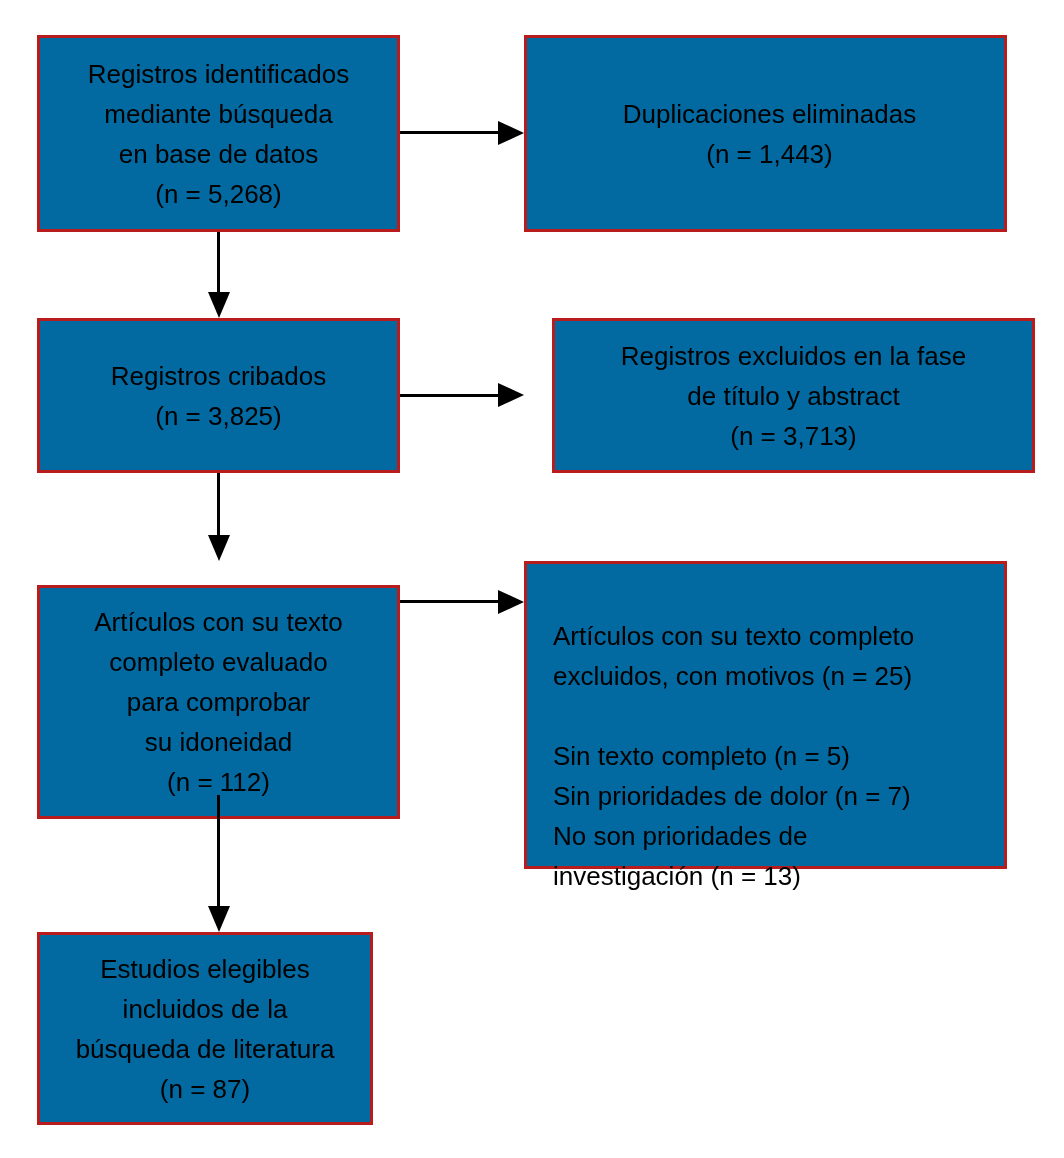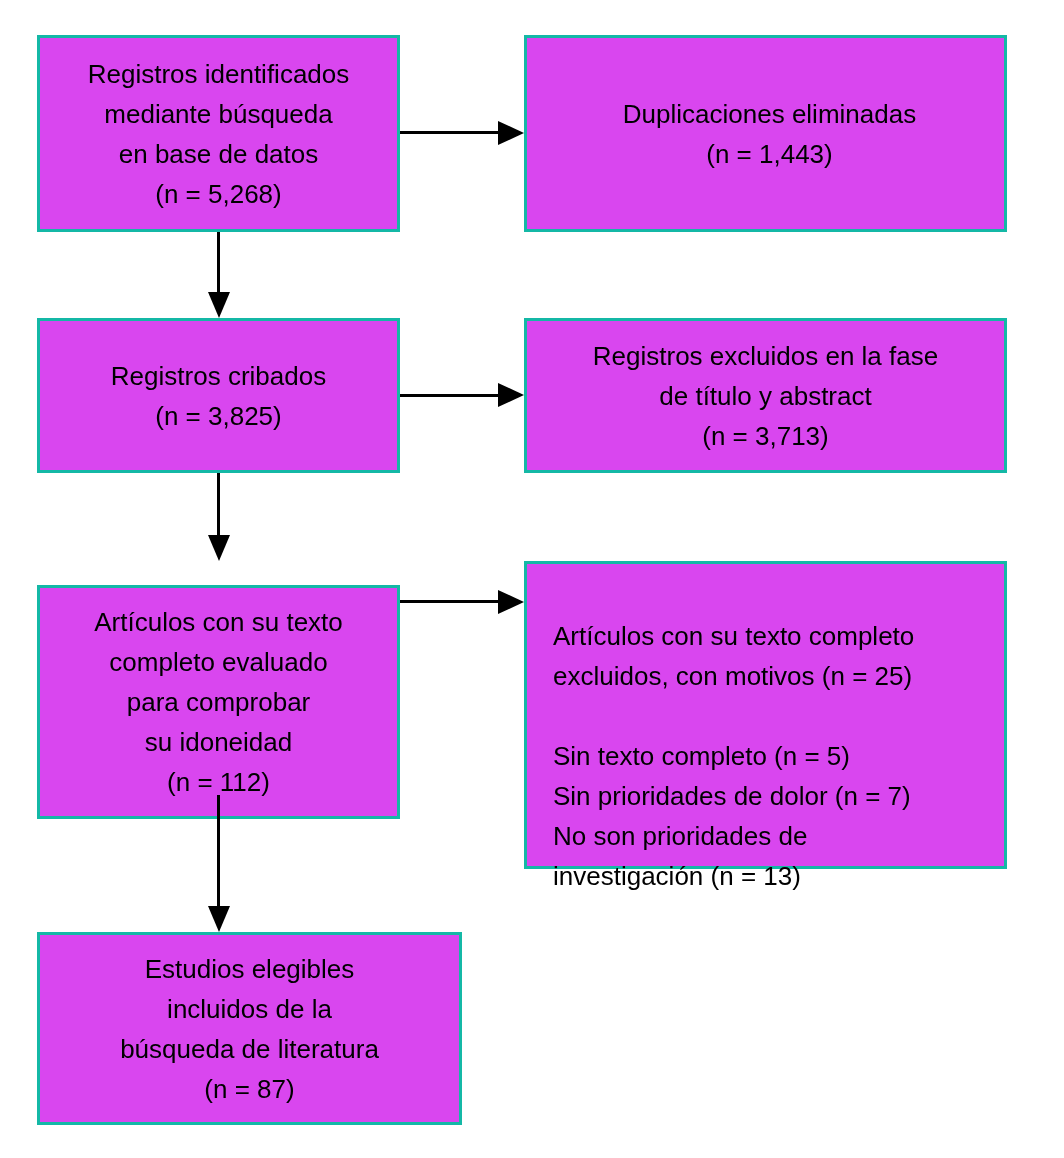--- a/index.html
+++ b/index.html
@@ -18,8 +18,8 @@
   .box {
     position: absolute;
     box-sizing: border-box;
-    border: 3px solid #14b8a6;
-    background: #d946ef;
+    border: 3px solid #b91c1c;
+    background: #0369a1;
     display: flex;
     align-items: center;
     justify-content: center;

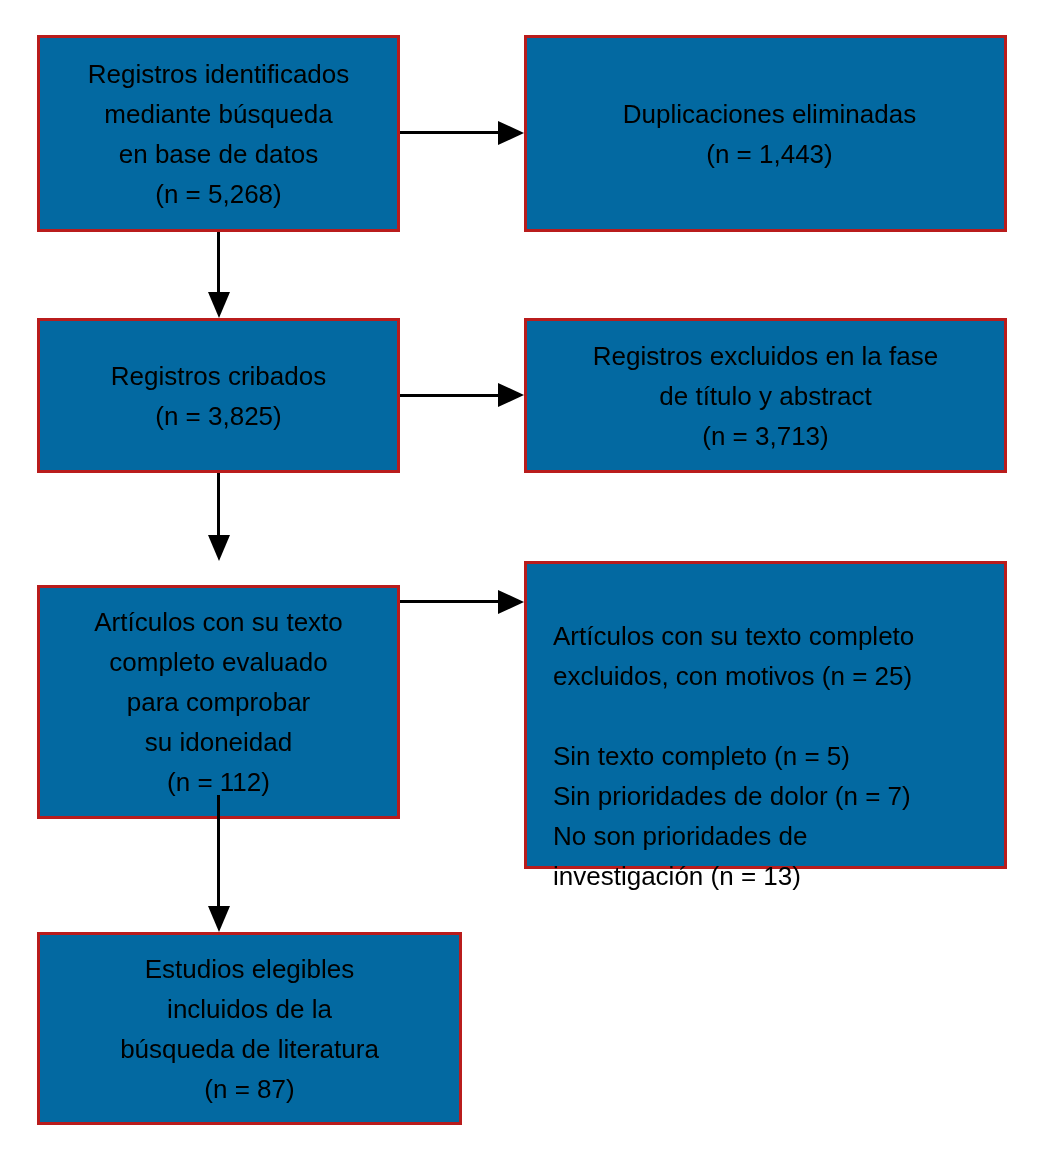--- a/index.html
+++ b/index.html
@@ -92,7 +92,7 @@
 (n = 3,825)</div>
   </div>
 
-  <div class="box" style="left:524px; top:318px; width:483px; height:155px;">
+  <div class="box" style="left:552px; top:318px; width:483px; height:155px;">
     <div class="box-text">Registros excluidos en la fase
 de título y abstract
 (n = 3,713)</div>

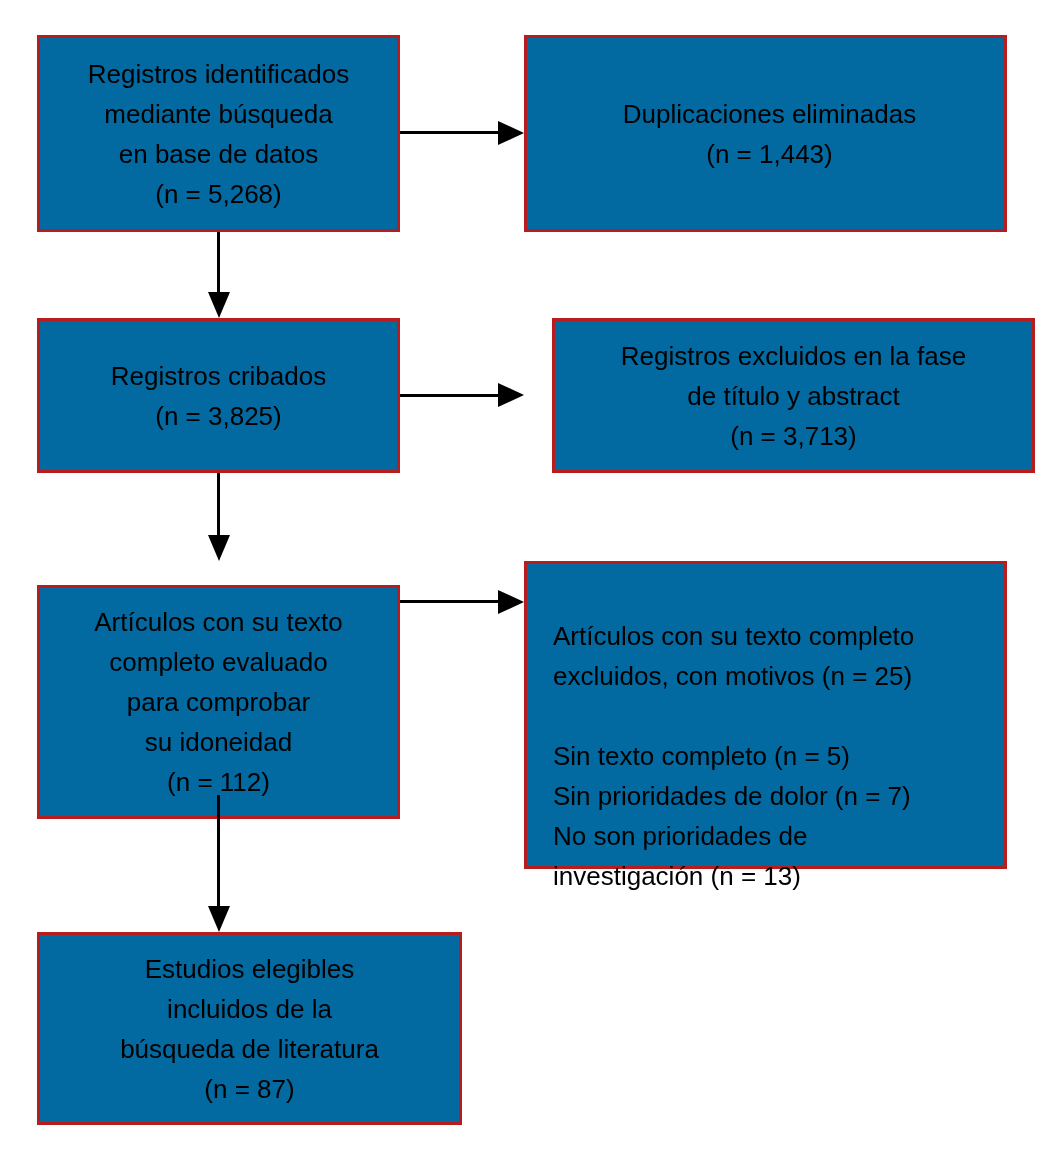--- a/index.html
+++ b/index.html
@@ -116,7 +116,7 @@
 investigación (n = 13)</div>
   </div>
 
-  <div class="box" style="left:37px; top:932px; width:425px; height:193px;">
+  <div class="box" style="left:37px; top:932px; width:336px; height:193px;">
     <div class="box-text">Estudios elegibles
 incluidos de la
 búsqueda de literatura

